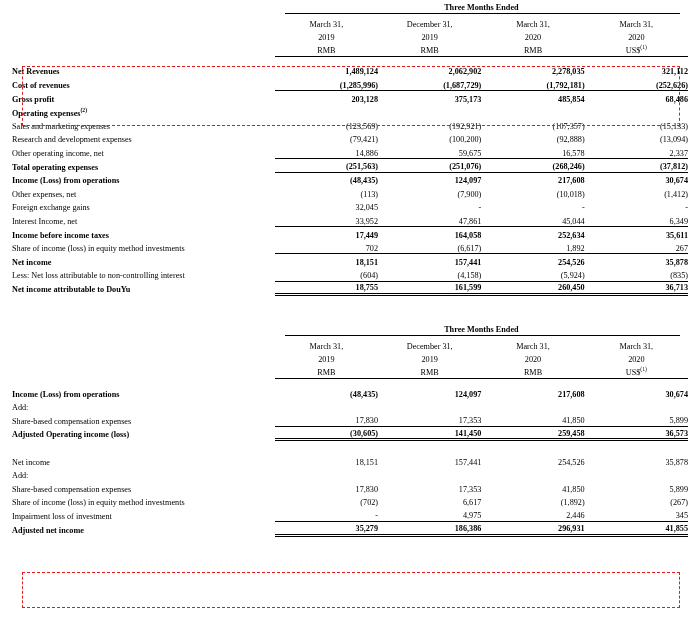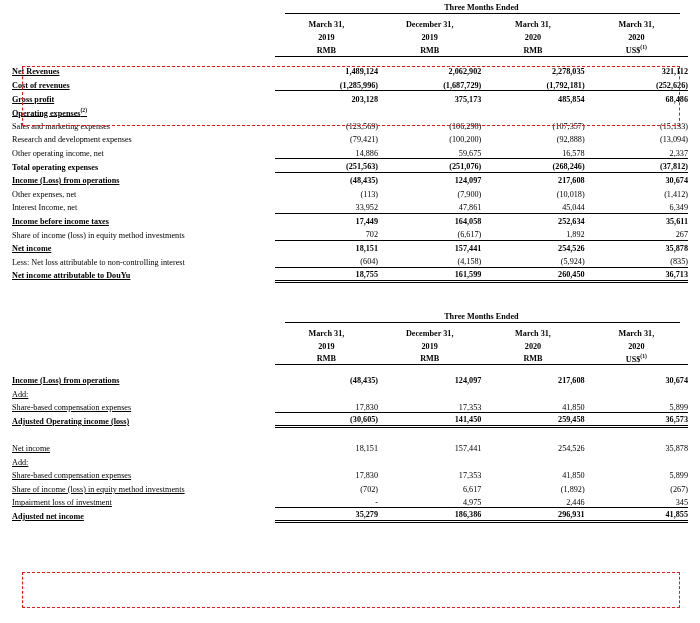--- a/index.html
+++ b/index.html
@@ -47,7 +47,7 @@
   }
   .col-head {
     text-align: center;
-    font-weight: bold;
+    font-weight: normal;
     font-size: 8.2px;
     padding-bottom: 2px;
   }

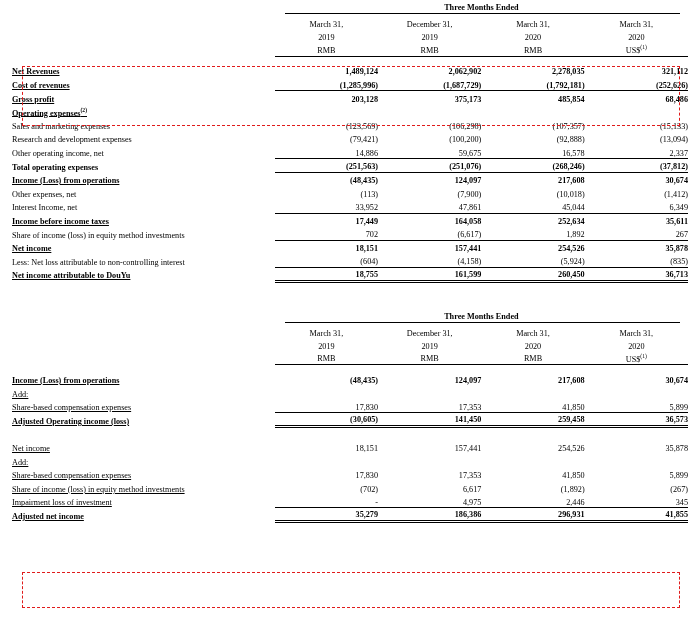--- a/index.html
+++ b/index.html
@@ -53,7 +53,7 @@
   }
   .col-head-u { border-bottom: 1px solid #000; }
   .indent1 { padding-left: 12px; margin-top: 12px; }
-  .indent0 { padding-left: 2px; text-decoration: underline; }
+  .indent0 { padding-left: 2px; }
   .topline { border-top: 1px solid #000; }
   .dblbot {
     border-bottom: 3px double #000;

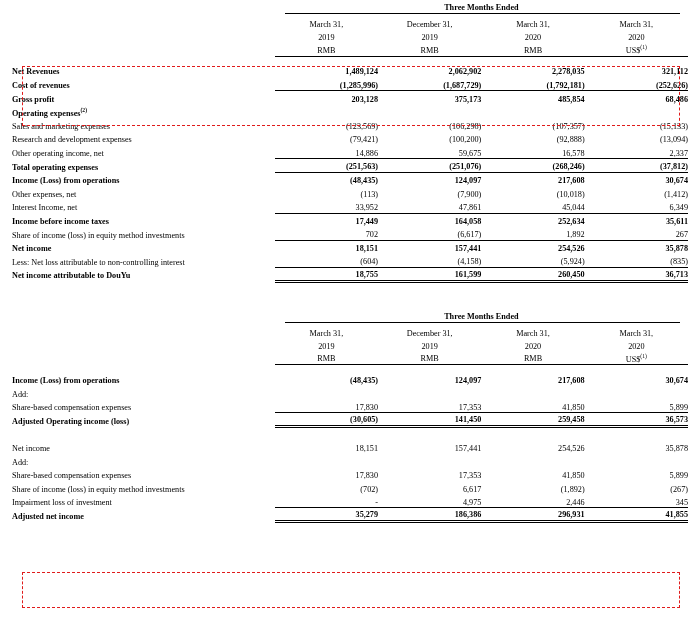--- a/index.html
+++ b/index.html
@@ -153,7 +153,7 @@
         <tr class="row-n">
           <td class="indent1">Sales and marketing expenses</td>
           <td class="c-num">(123,569)</td>
-          <td class="c-num">(106,298)</td>
+          <td class="c-num">(192,921)</td>
           <td class="c-num">(107,357)</td>
           <td class="c-num">(15,133)</td>
         </tr>

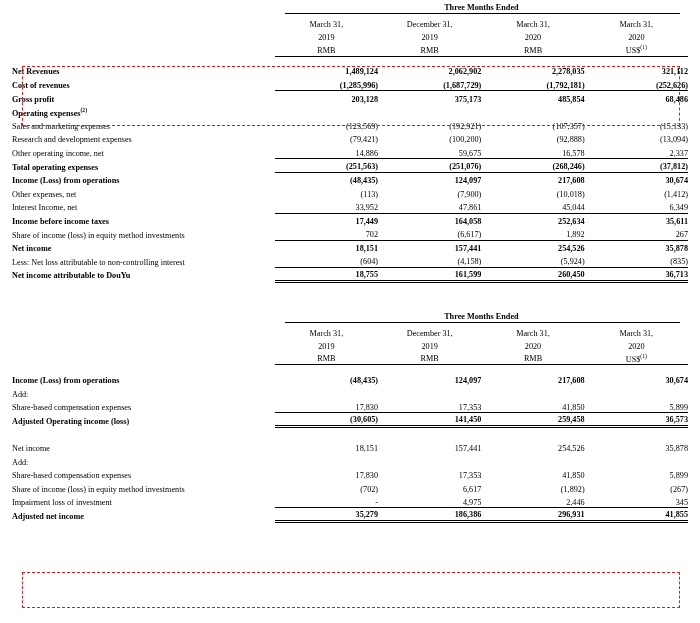--- a/index.html
+++ b/index.html
@@ -193,6 +193,13 @@
           <td class="c-num">(1,412)</td>
         </tr>
         <tr class="row-n">
+          <td class="indent1">Foreign exchange gains</td>
+          <td class="c-num">32,045</td>
+          <td class="c-num">-</td>
+          <td class="c-num">-</td>
+          <td class="c-num">-</td>
+        </tr>
+        <tr class="row-n">
           <td class="indent1">Interest Income, net</td>
           <td class="c-num">33,952</td>
           <td class="c-num">47,861</td>

